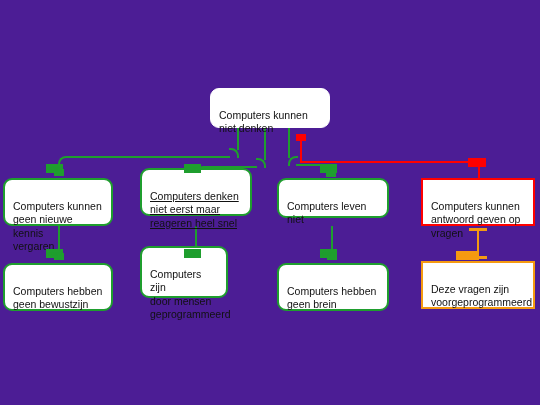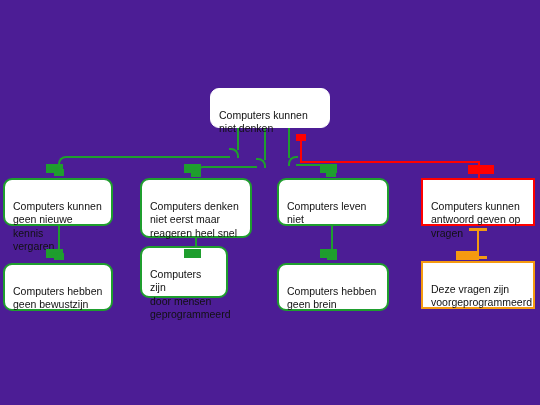--- a/index.html
+++ b/index.html
@@ -186,7 +186,7 @@
   <div class="seg v r" style="left:300px; top:140px; height:22px;"></div>
   <div class="seg h r" style="left:300px; top:161px; width:180px;"></div>
   <div class="seg v r" style="left:478px; top:161px; height:17px;"></div>
-  <div class="edge-label r" style="left:453px; top:165px;padding-left:8px;">maar</div>
+  <div class="edge-label r" style="left:453px; top:158px;">maar</div>
 
   <div class="seg v g" style="left:58px; top:226px; height:29px;"></div>
   <div class="arrow-down g" style="left:54px; top:253px;"></div>

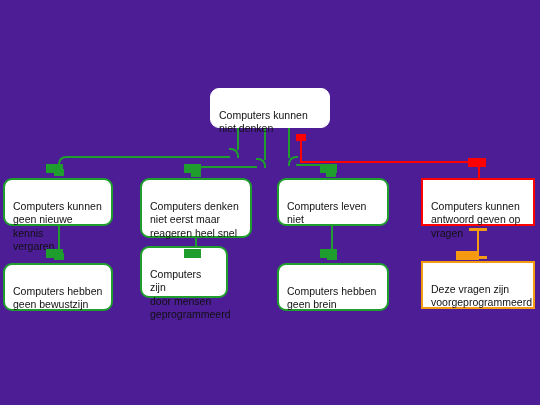--- a/index.html
+++ b/index.html
@@ -107,7 +107,7 @@
 vergaren</span>
   </div>
 
-  <div class="node green" style="left:140px; top:178px; width:112px; height:60px;">
+  <div class="node green" style="left:140px; top:168px; width:112px; height:48px;text-decoration:underline;">
     <span>Computers denken
 niet eerst maar
 reageren heel snel</span>

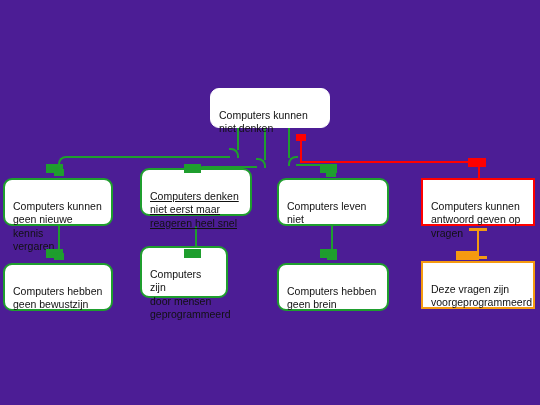--- a/index.html
+++ b/index.html
@@ -113,7 +113,7 @@
 reageren heel snel</span>
   </div>
 
-  <div class="node green" style="left:277px; top:178px; width:112px; height:48px;">
+  <div class="node green" style="left:277px; top:178px; width:112px; height:40px;">
     <span>Computers leven
 niet</span>
   </div>

